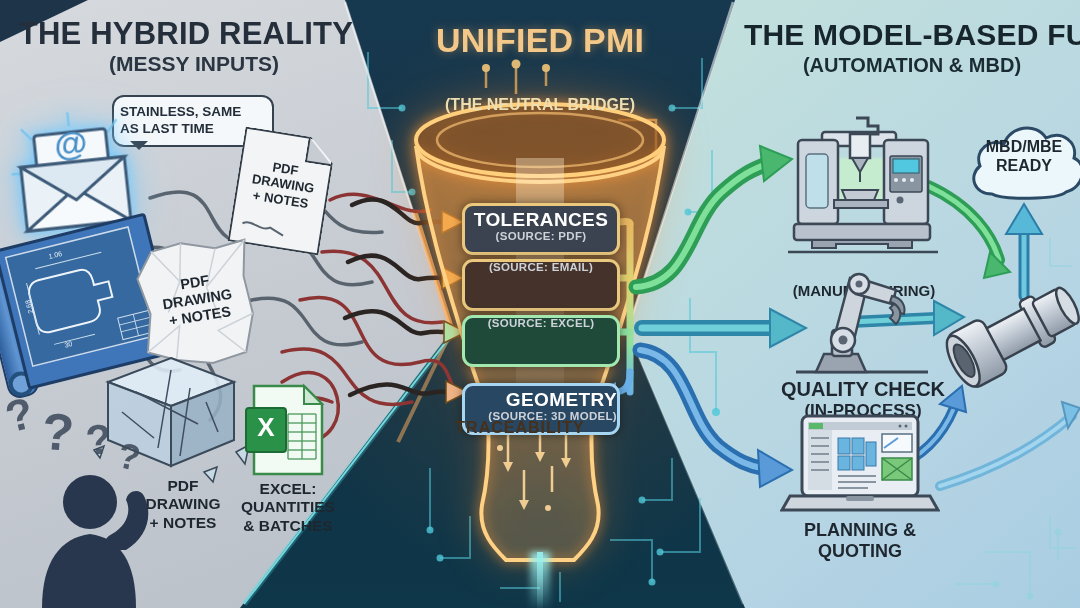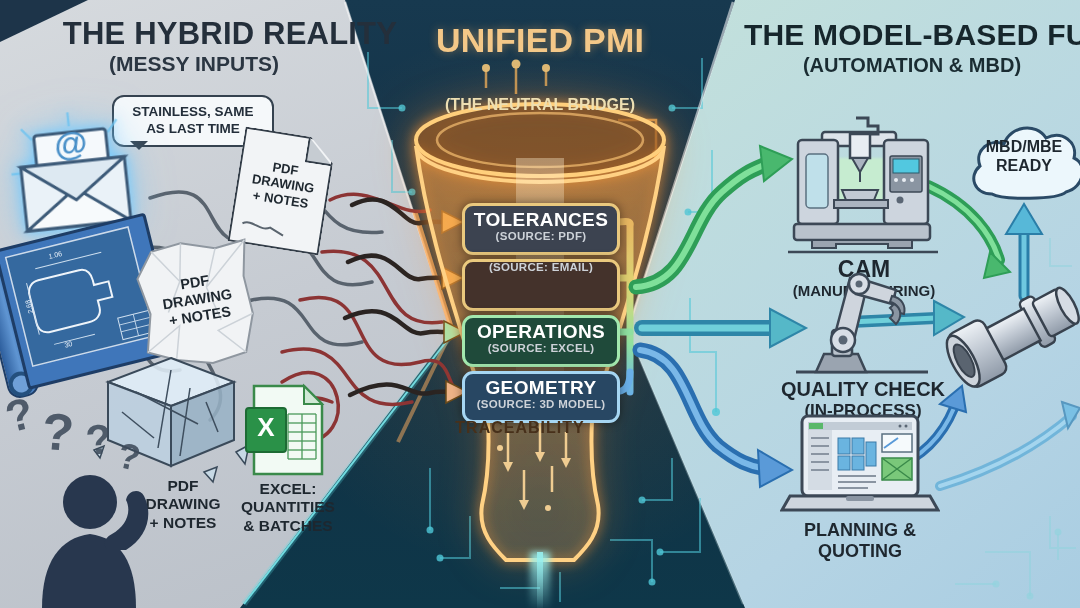--- a/index.html
+++ b/index.html
@@ -19,7 +19,7 @@
   
   .title{font-weight:bold;text-align:center;letter-spacing:.2px;}
   .sub{font-weight:bold;text-align:center;}
-  #left-title{left:0;top:16px;width:372px;font-size:31px;color:#242f3b;margin-left:44px;}
+  #left-title{left:0;top:16px;width:372px;font-size:31px;color:#242f3b;}
   #left-sub{left:0;top:52px;width:372px;font-size:21px;color:#2b3642;padding-left:8px;}
   #mid-title{left:382px;top:14px;width:316px;font-size:34px;color:#f4c888;text-shadow:0 0 10px rgba(255,180,90,.45);margin-top:7px;}
   #mid-sub{left:382px;top:56px;width:316px;font-size:16px;color:#eedfb2;margin-top:40px;}

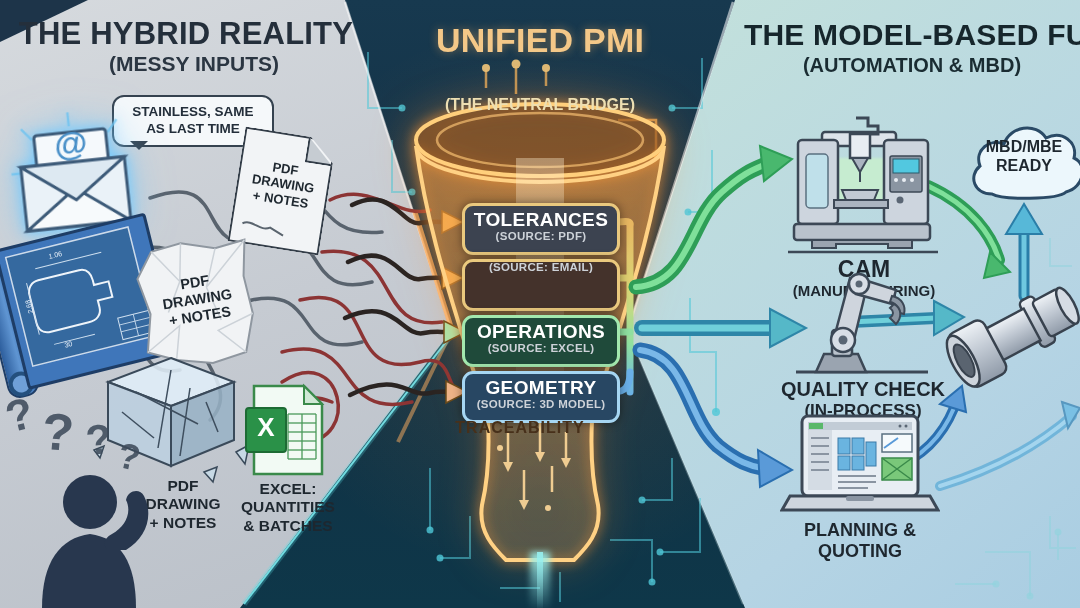--- a/index.html
+++ b/index.html
@@ -27,7 +27,7 @@
   #right-sub{left:742px;top:54px;width:340px;font-size:20px;color:#1a2c32;}
   
   #bubble{left:112px;top:95px;width:146px;padding:7px 6px;background:#f5f8fa;border:2.5px solid #35424f;border-radius:12px;
-          font-size:13.5px;font-weight:bold;color:#232e3a;text-align:center;line-height:1.25;}
+          font-size:13.5px;font-weight:bold;color:#232e3a;line-height:1.25;}
   #bubble:after{content:"";position:absolute;left:16px;bottom:-14px;border:9px solid transparent;border-top-color:#35424f;}
   
   .frow{left:462px;width:152px;height:46px;border:3px solid;border-radius:11px;text-align:center;

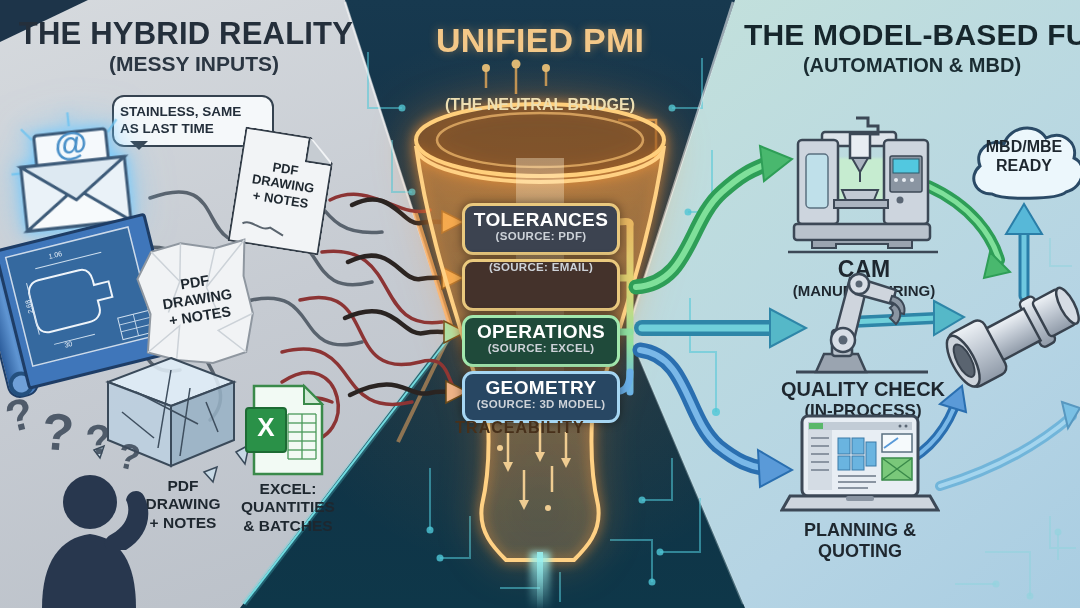--- a/index.html
+++ b/index.html
@@ -422,7 +422,6 @@
       <line x1="6" y1="140" x2="156" y2="140" stroke="#3c4856" stroke-width="2.5"></line>
     </svg>
   </div>
-  <div class="abs cap" style="left:788px;top:256px;width:152px;font-size:23px;">CAM</div>
   <div class="abs cap" style="left:778px;top:282px;width:172px;font-size:15px;">(MANUFACTURING)</div>
 
   <div class="abs" style="left:962px;top:106px;width:124px;height:102px;">

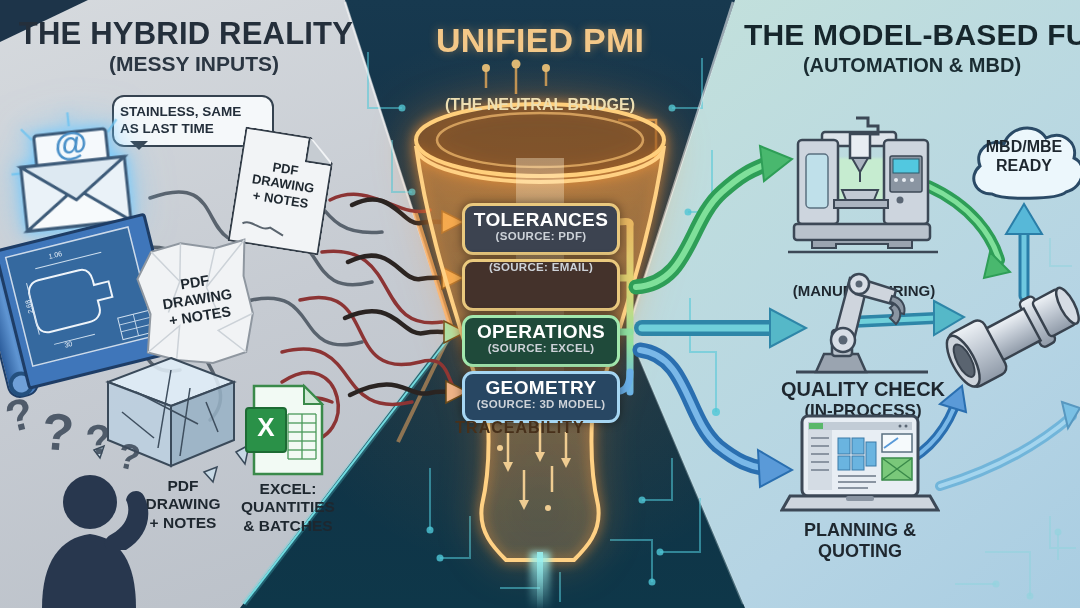--- a/index.html
+++ b/index.html
@@ -386,7 +386,6 @@
     <div class="src">(SOURCE: EMAIL)</div>
   </div>
   <div class="abs frow" style="top: 315px; background: rgb(31, 74, 58); border-color: rgb(163, 232, 174);">
-    <div class="lab">OPERATIONS</div>
     <div class="src">(SOURCE: EXCEL)</div>
   </div>
   <div class="abs frow" style="top: 371px; background: rgb(40, 71, 99); border-color: rgb(166, 214, 242);">

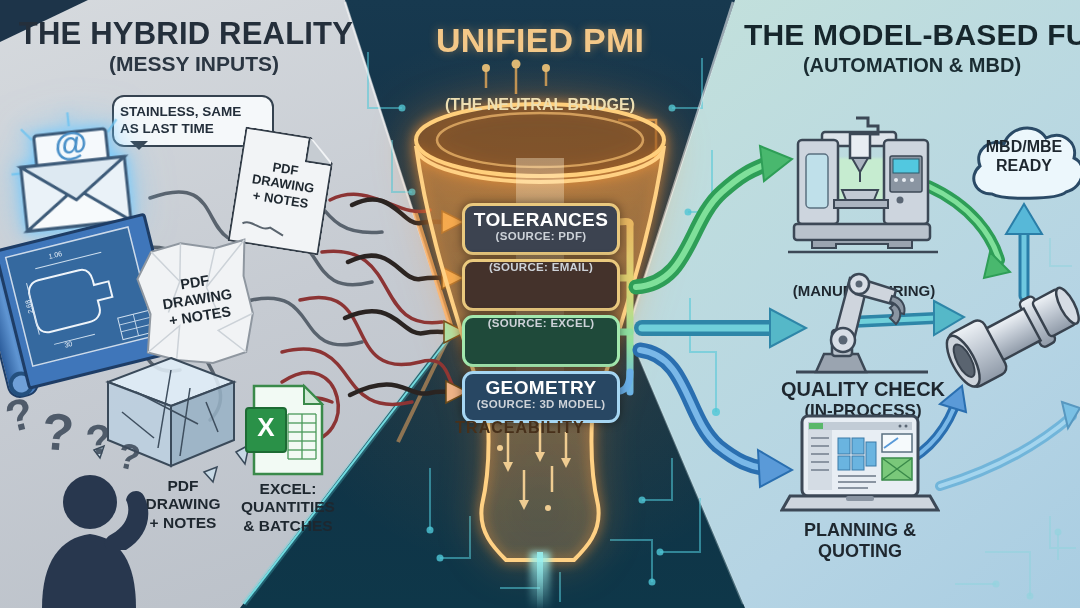--- a/index.html
+++ b/index.html
@@ -388,7 +388,7 @@
   <div class="abs frow" style="top: 315px; background: rgb(31, 74, 58); border-color: rgb(163, 232, 174);">
     <div class="src">(SOURCE: EXCEL)</div>
   </div>
-  <div class="abs frow" style="top: 371px; background: rgb(40, 71, 99); border-color: rgb(166, 214, 242);">
+  <div class="abs frow" style="top: 383px; background: rgb(40, 71, 99); border-color: rgb(166, 214, 242); text-align: right;">
     <div class="lab">GEOMETRY</div>
     <div class="src">(SOURCE: 3D MODEL)</div>
   </div>

